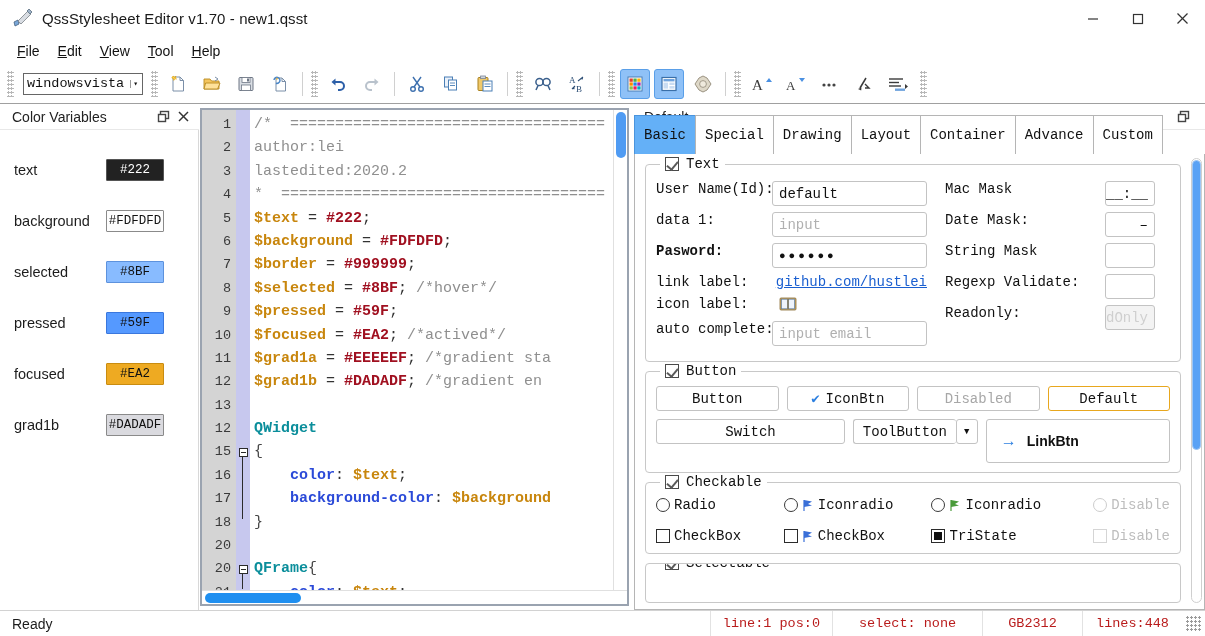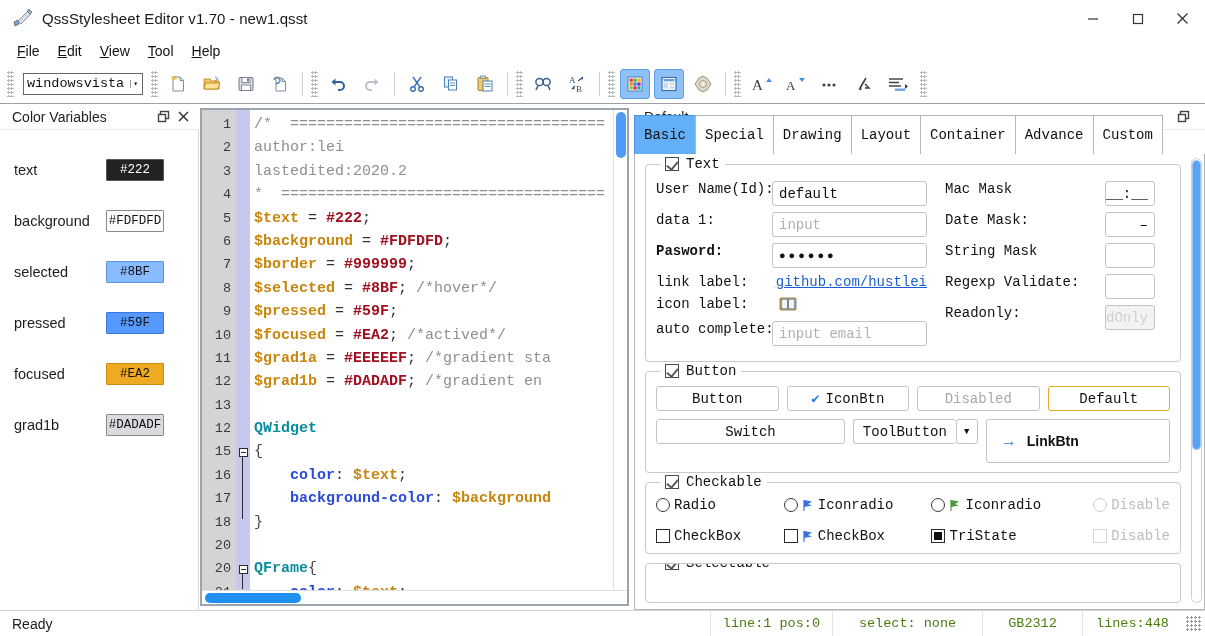--- a/index.html
+++ b/index.html
@@ -278,7 +278,7 @@
   #status-ready { padding-left:12px; font-size:14px; color:#1c1c1c; }
   .st-cell {
     height:26px; display:flex; align-items:center; justify-content:center;
-    font-family:"Liberation Mono", monospace; font-size:13.5px; color:#4d7c0f;
+    font-family:"Liberation Mono", monospace; font-size:13.5px; color:#b91c1c;
     border-left:1px solid #e2e2e2; padding:0 12px;
   }
   #grip {

